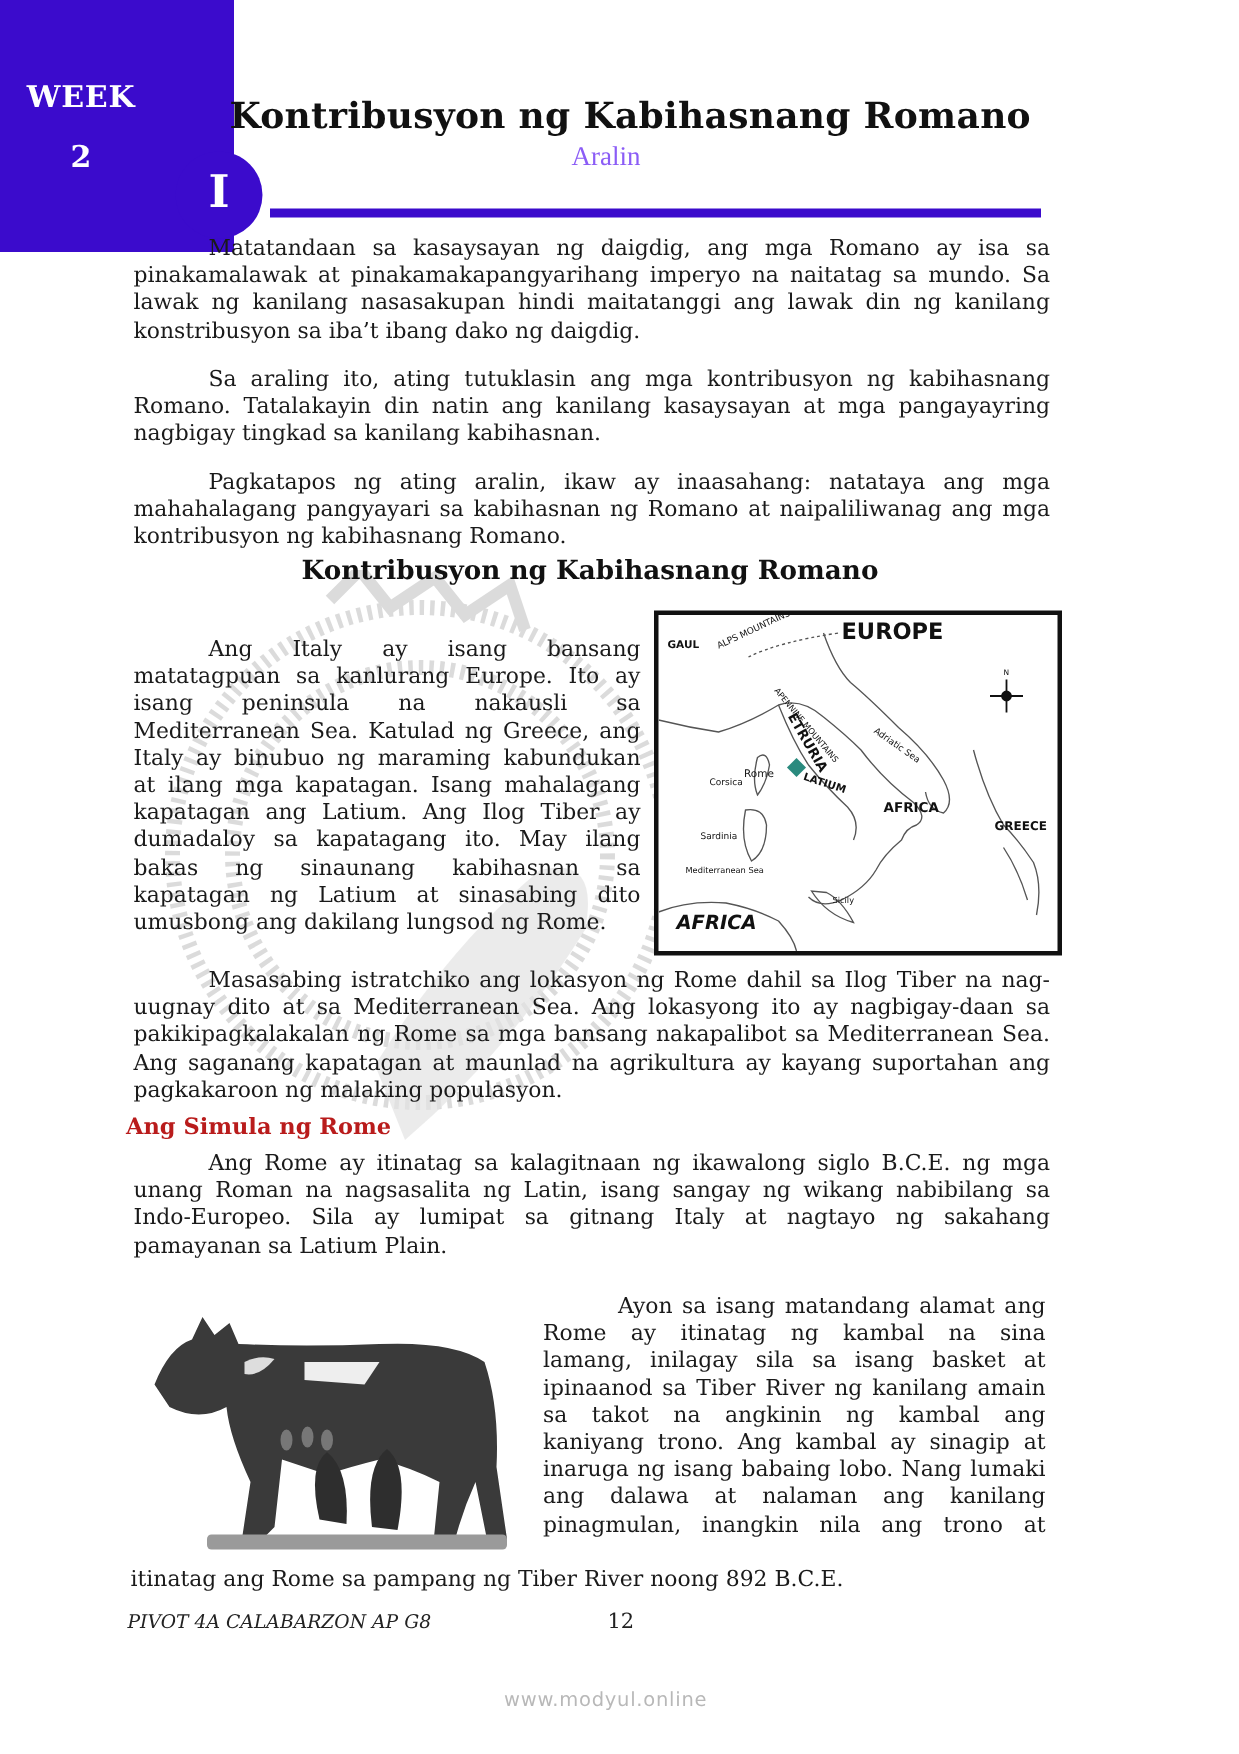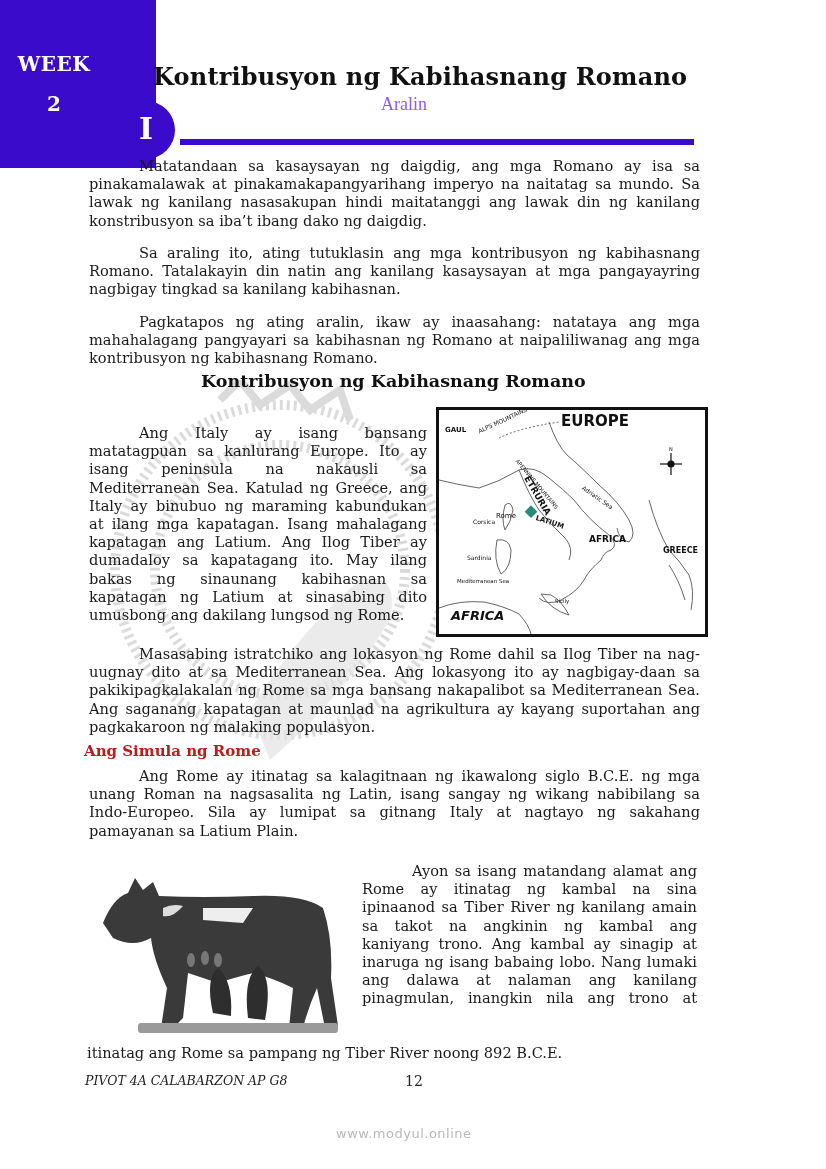--- a/index.html
+++ b/index.html
@@ -149,6 +149,7 @@
 <div class="para" style="left:362px; top:862px; width:335px; text-align:justify; text-align-last:justify;">
   <div style="padding-left:50px;">Ayon sa isang matandang alamat ang</div>
   <div>Rome ay itinatag ng kambal na sina</div>
+  <div>lamang, inilagay sila sa isang basket at</div>
   <div>ipinaanod sa Tiber River ng kanilang amain</div>
   <div>sa takot na angkinin ng kambal ang</div>
   <div>kaniyang trono. Ang kambal ay sinagip at</div>

